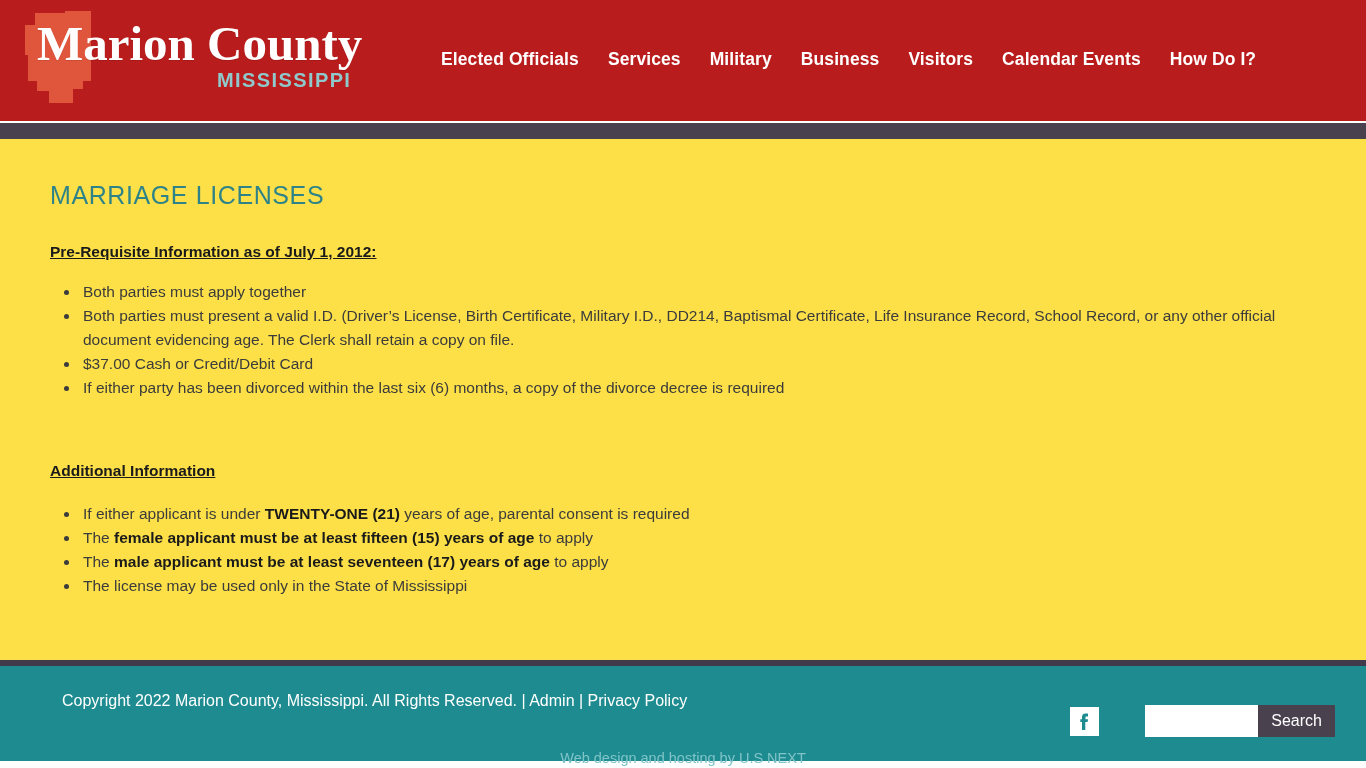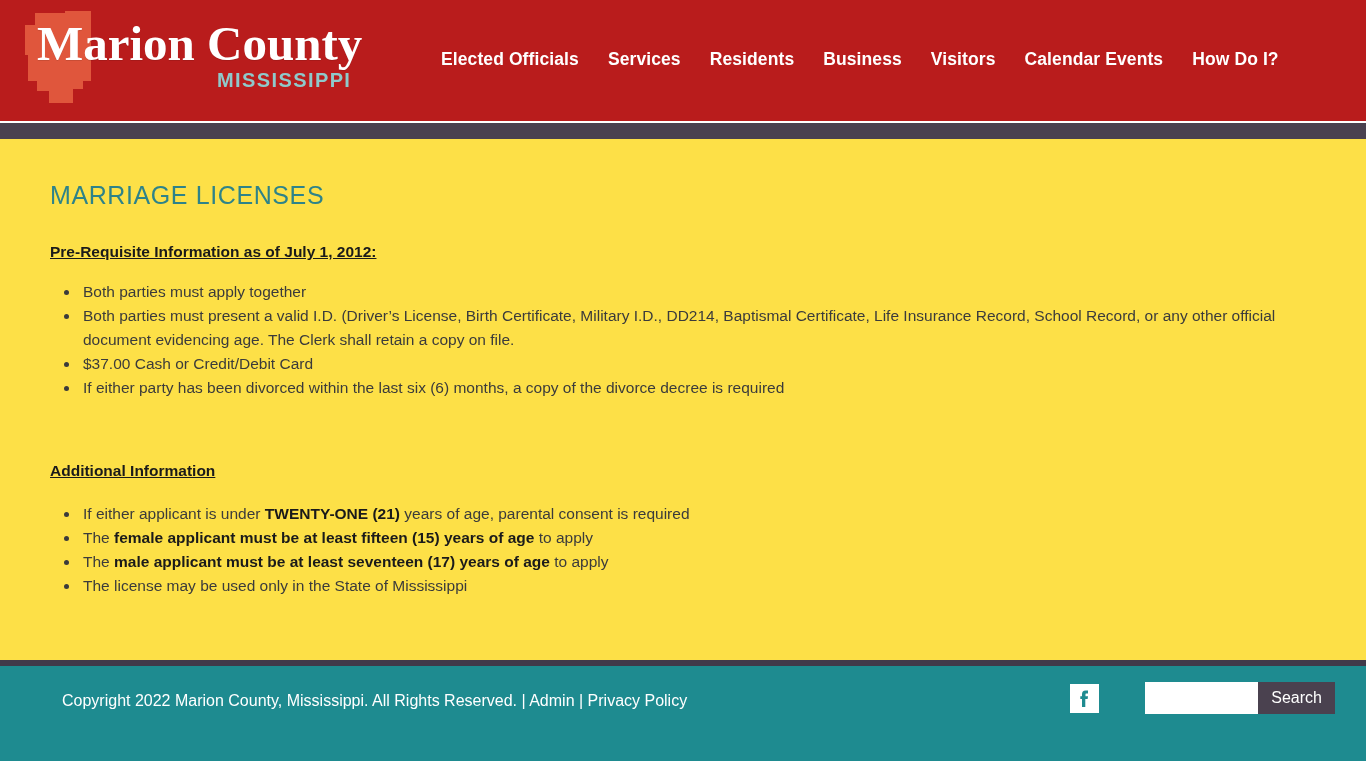--- a/index.html
+++ b/index.html
@@ -211,7 +211,7 @@
   <nav class="main-nav">
     <a class="nav-item" href="#">Elected Officials</a>
     <a class="nav-item" href="#">Services</a>
-    <a class="nav-item" href="#">Residents</a>
+    <a class="nav-item" href="#">Military</a>
     <a class="nav-item" href="#">Business</a>
     <a class="nav-item" href="#">Visitors</a>
     <a class="nav-item" href="#">Calendar Events</a>

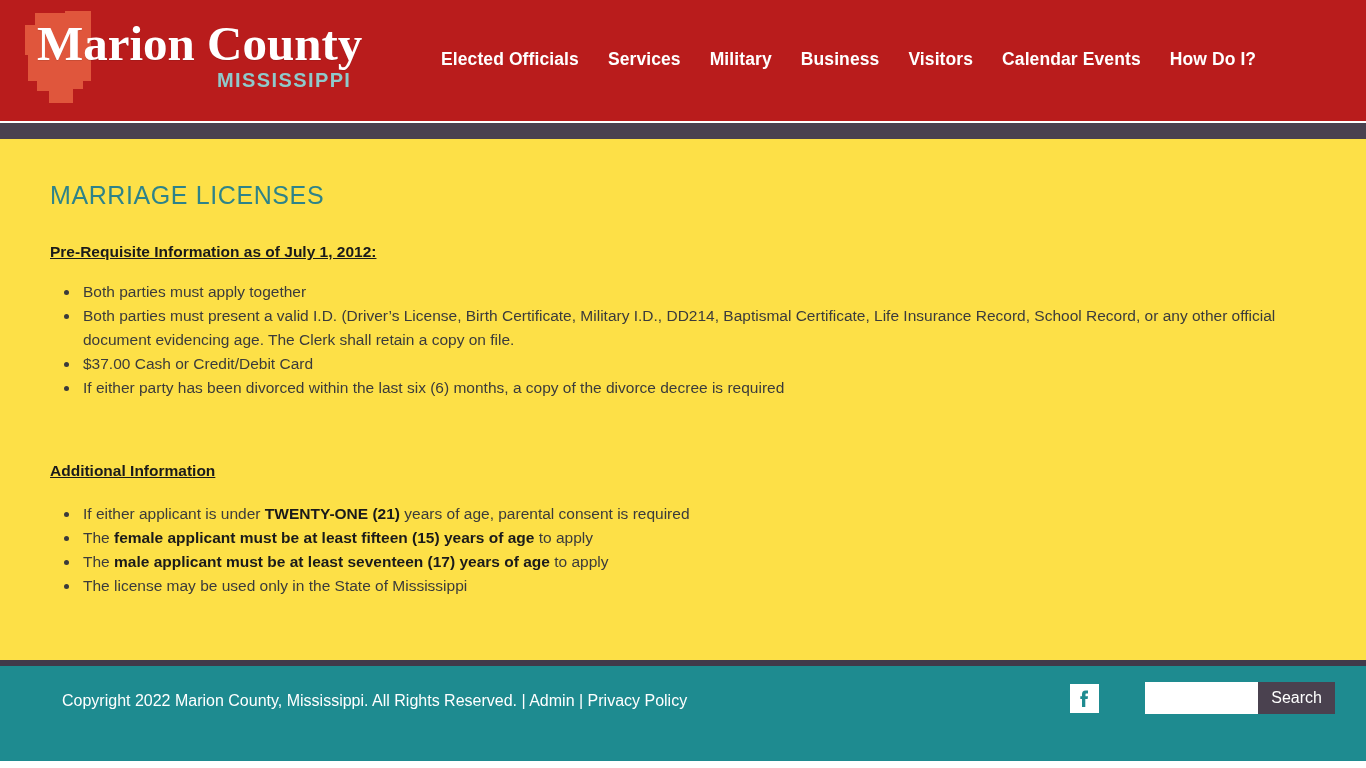--- a/index.html
+++ b/index.html
@@ -145,7 +145,7 @@
   }
   .footer-right {
     position: absolute;
-    right: 31px; top: 16px;
+    right: 31px; top: 39px;
     display: flex;
     align-items: center;
     gap: 46px;

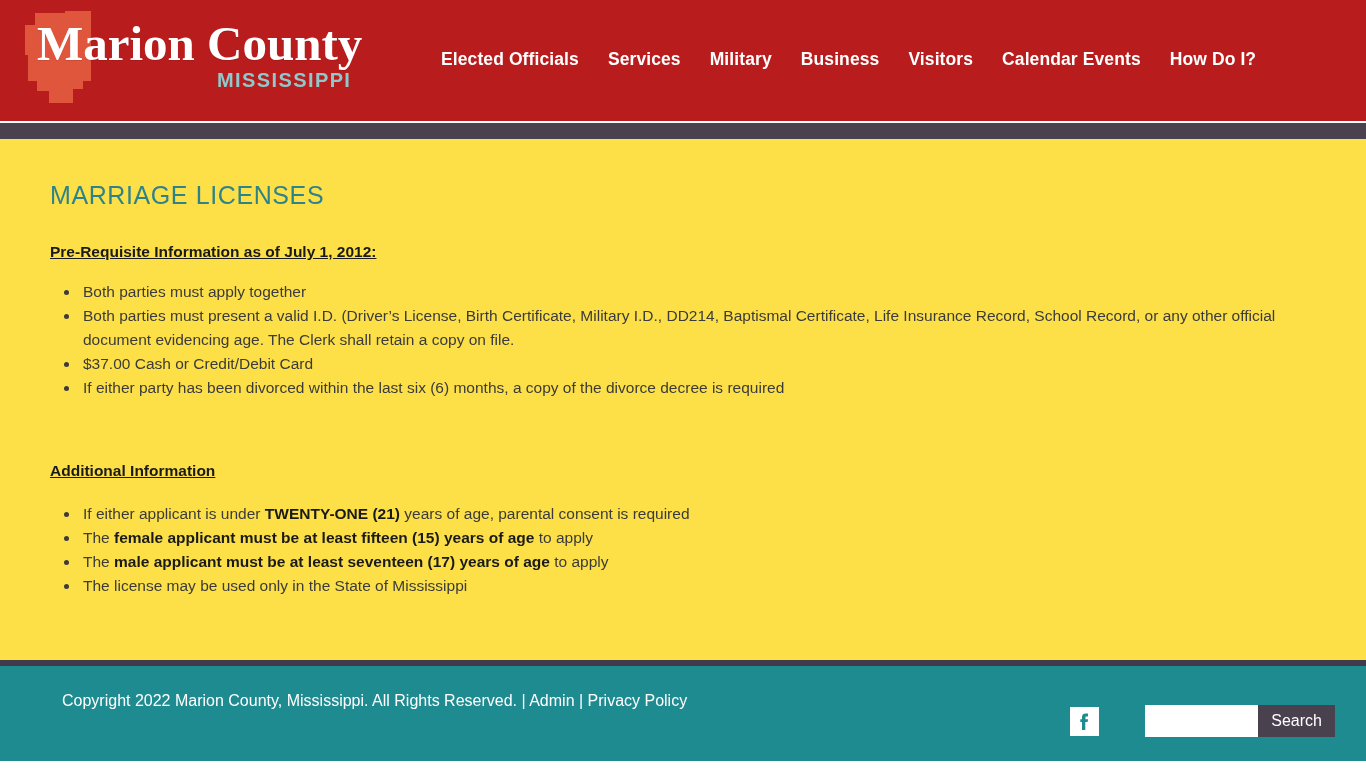--- a/index.html
+++ b/index.html
@@ -276,6 +276,9 @@
     </form>
   </div>
 
+  <div class="credit">
+    <a href="#">Web design and hosting by U.S NEXT</a>
+  </div>
 </footer>
 
 </body></html>

